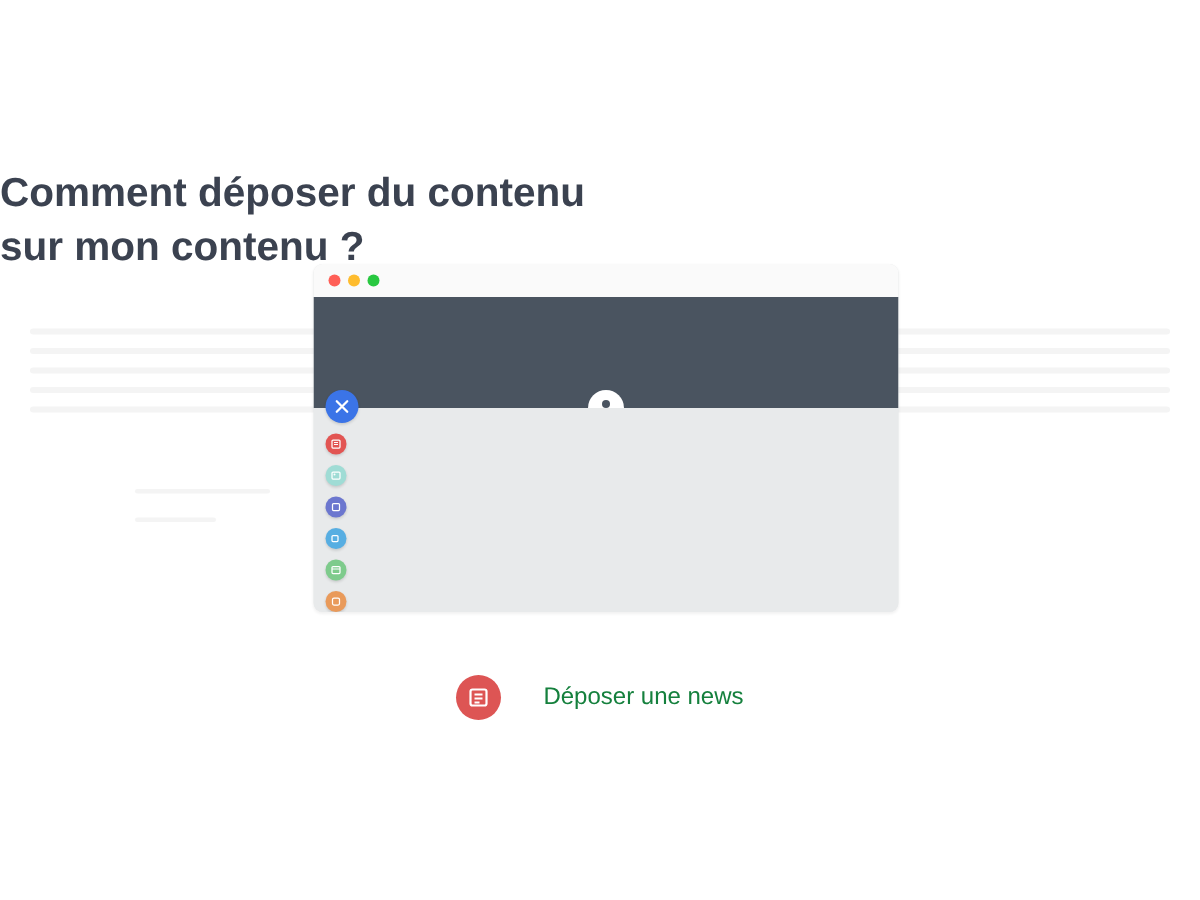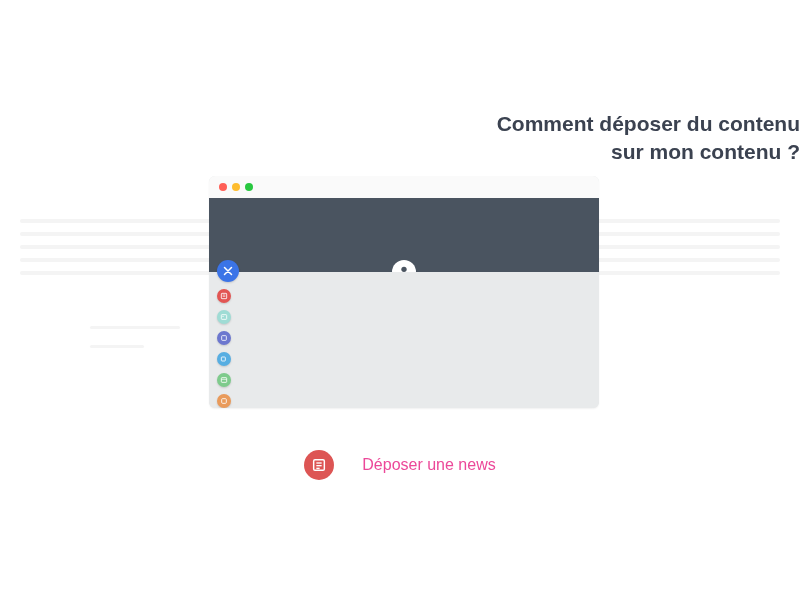--- a/index.html
+++ b/index.html
@@ -53,9 +53,9 @@
     top: 110px;
     left: 0;
     right: 0;
-    text-align: right;
+    text-align: left;
     font-weight: 600;
-    font-size: 21px;
+    font-size: 27px;
     line-height: 1.35;
     color: #3b4250;
   }

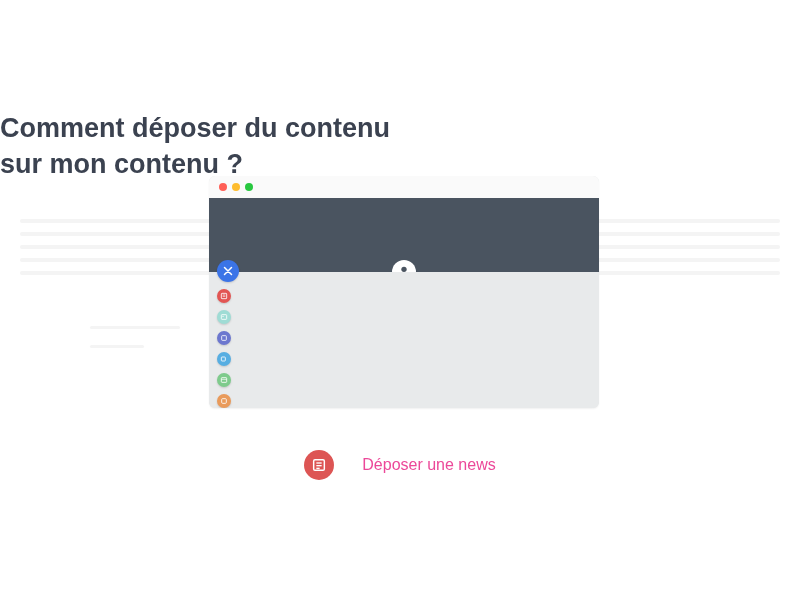--- a/index.html
+++ b/index.html
@@ -160,7 +160,7 @@
   .action .label {
     font-size: 16px;
     font-weight: 500;
-    color: #ec4899;
+    color: #15803d;
     margin-left: 14px;
   }
 </style>

